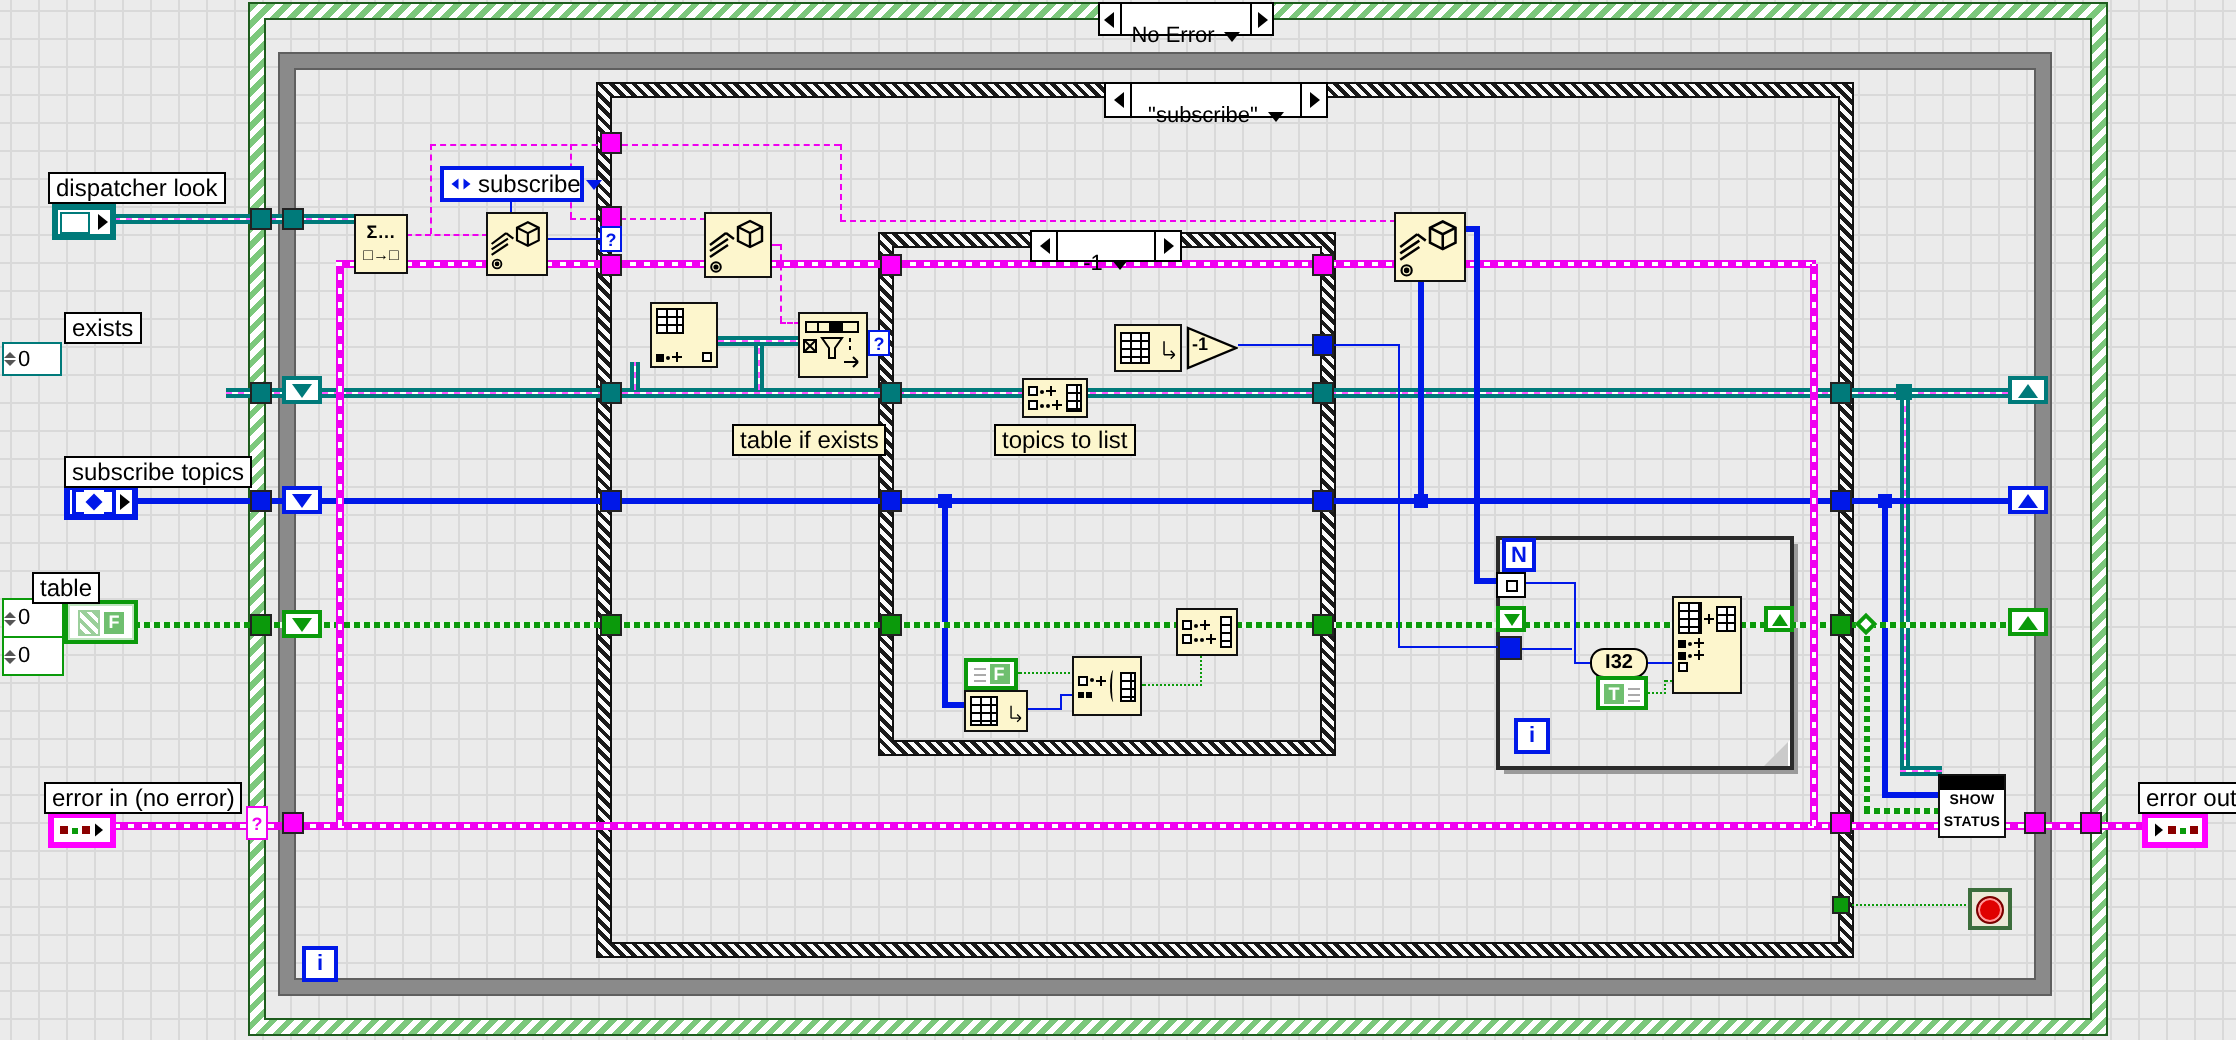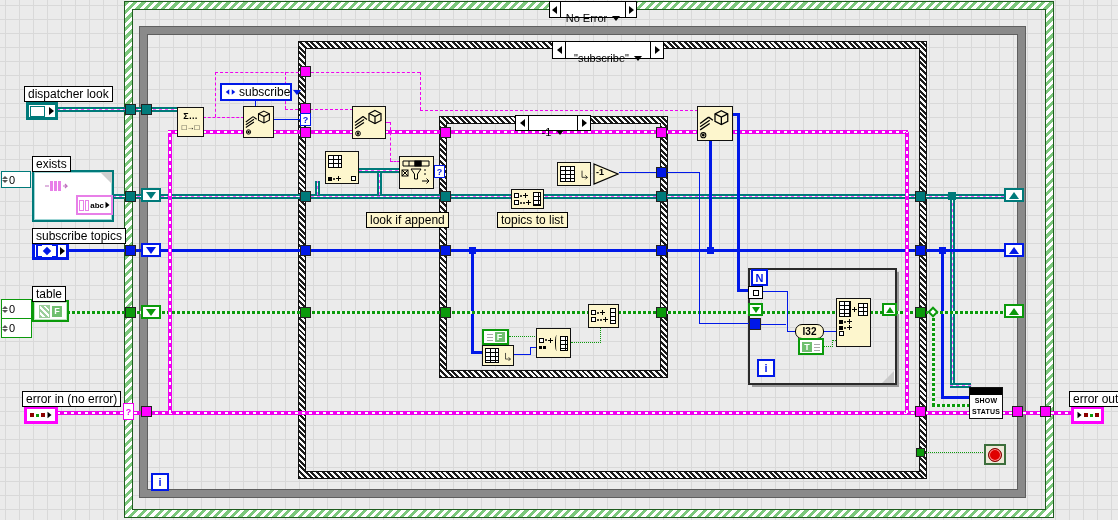--- a/index.html
+++ b/index.html
@@ -286,21 +286,6 @@
       </span>
     <span>0</span>
   </div>
-  <div class="ctl" style="left:32px;top:170px;width:82px;height:52px;border:2px solid #007a7a;box-shadow:inset 0 0 0 1px #9fd5d5;">
-    <div class="fold" style="right:0;top:0;border-width:0 12px 12px 0;border-color:transparent #cfcfcf transparent transparent;position:absolute;"></div>
-    <svg width="24" height="14" viewBox="0 0 24 14" style="position:absolute;left:10px;top:7px;">
-      <path d="M1 7 h4 M19 7 h4 l-2 -2 m2 2 l-2 2" stroke="#c070c0" stroke-width="1.2" fill="none"></path>
-      <rect x="6" y="2" width="3" height="10" fill="#e87fe8"></rect>
-        <rect x="10" y="2" width="3" height="10" fill="#e87fe8"></rect>
-        <rect x="14" y="2" width="3" height="10" fill="#e87fe8"></rect>
-    </svg>
-    <div style="position:absolute;left:42px;top:23px;width:37px;height:20px;border:2px solid #e87fe8;display:flex;align-items:center;gap:1px;padding:0 1px;box-sizing:border-box;">
-      <span class="mini-sq" style="width:5px;height:11px;border-color:#e87fe8;"></span>
-      <span class="mini-sq" style="width:5px;height:11px;border-color:#e87fe8;"></span>
-      <span style="font:bold 8px 'Liberation Sans',sans-serif;color:#c däre">abc</span>
-      <span class="triRk" style="border-left-color:#000;transform:scale(.8);"></span>
-    </div>
-  </div>
 
   <div class="lb" style="left:32px;top:228px;">subscribe topics</div>
   <div class="ctl" style="left:32px;top:242px;width:37px;height:18px;border:3px solid #0018e8;display:flex;align-items:center;justify-content:space-between;padding:0 1px;">

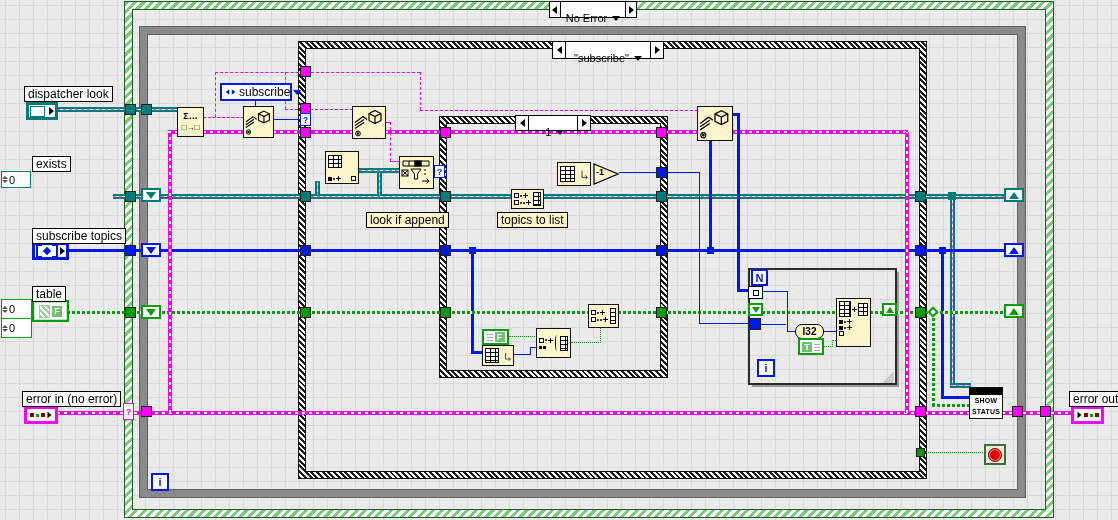--- a/index.html
+++ b/index.html
@@ -410,7 +410,7 @@
       </svg>
     <span style="position:absolute;left:3px;top:4px;font:bold 9px 'Liberation Sans',sans-serif;">-1</span>
   </div>
-  <div class="lb lb-y" style="left:366px;top:212px;">look if append</div>
+  <div class="lb lb-y" style="left:366px;top:212px;">table if exists</div>
 
   <div class="ctl" style="left:482px;top:329px;width:27px;height:16px;border:2px solid #0b9a0b;display:flex;align-items:center;justify-content:center;gap:2px;">
     <span style="display:inline-block;width:6px;height:8px;background:repeating-linear-gradient(0deg,#aaa 0 1px,#fff 1px 3px);"></span>

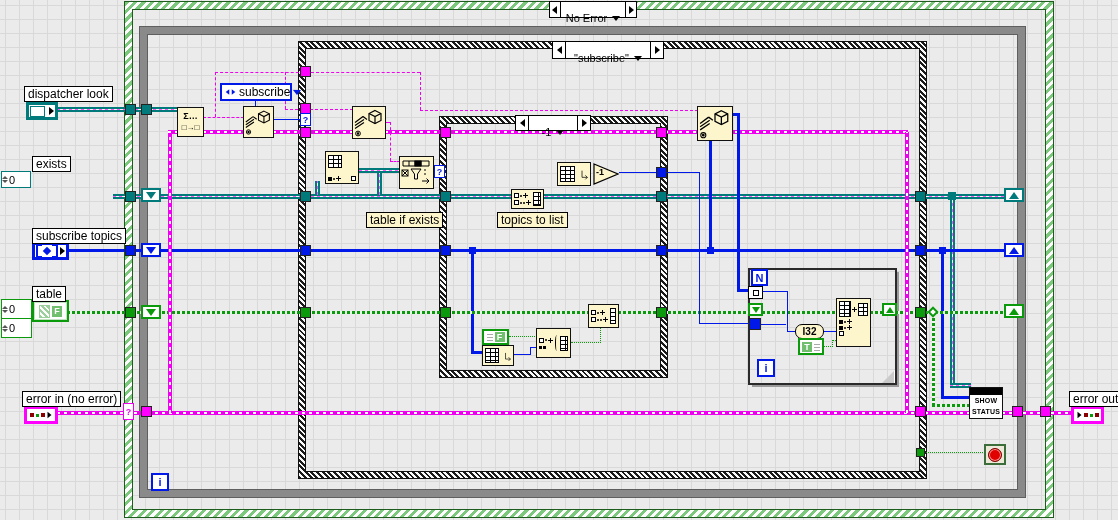--- a/index.html
+++ b/index.html
@@ -295,7 +295,7 @@
     <span class="triRk"></span>
   </div>
 
-  <div class="lb" style="left:32px;top:286px;">table</div>
+  <div class="lb" style="left:16px;top:286px;">table</div>
   <div class="ctl" style="left:1px;top:299px;width:31px;height:20px;border:1px solid #0b9a0b;display:flex;align-items:center;font:11px 'Liberation Sans',sans-serif;">
     <span class="spin">
         <i class="u"></i>

